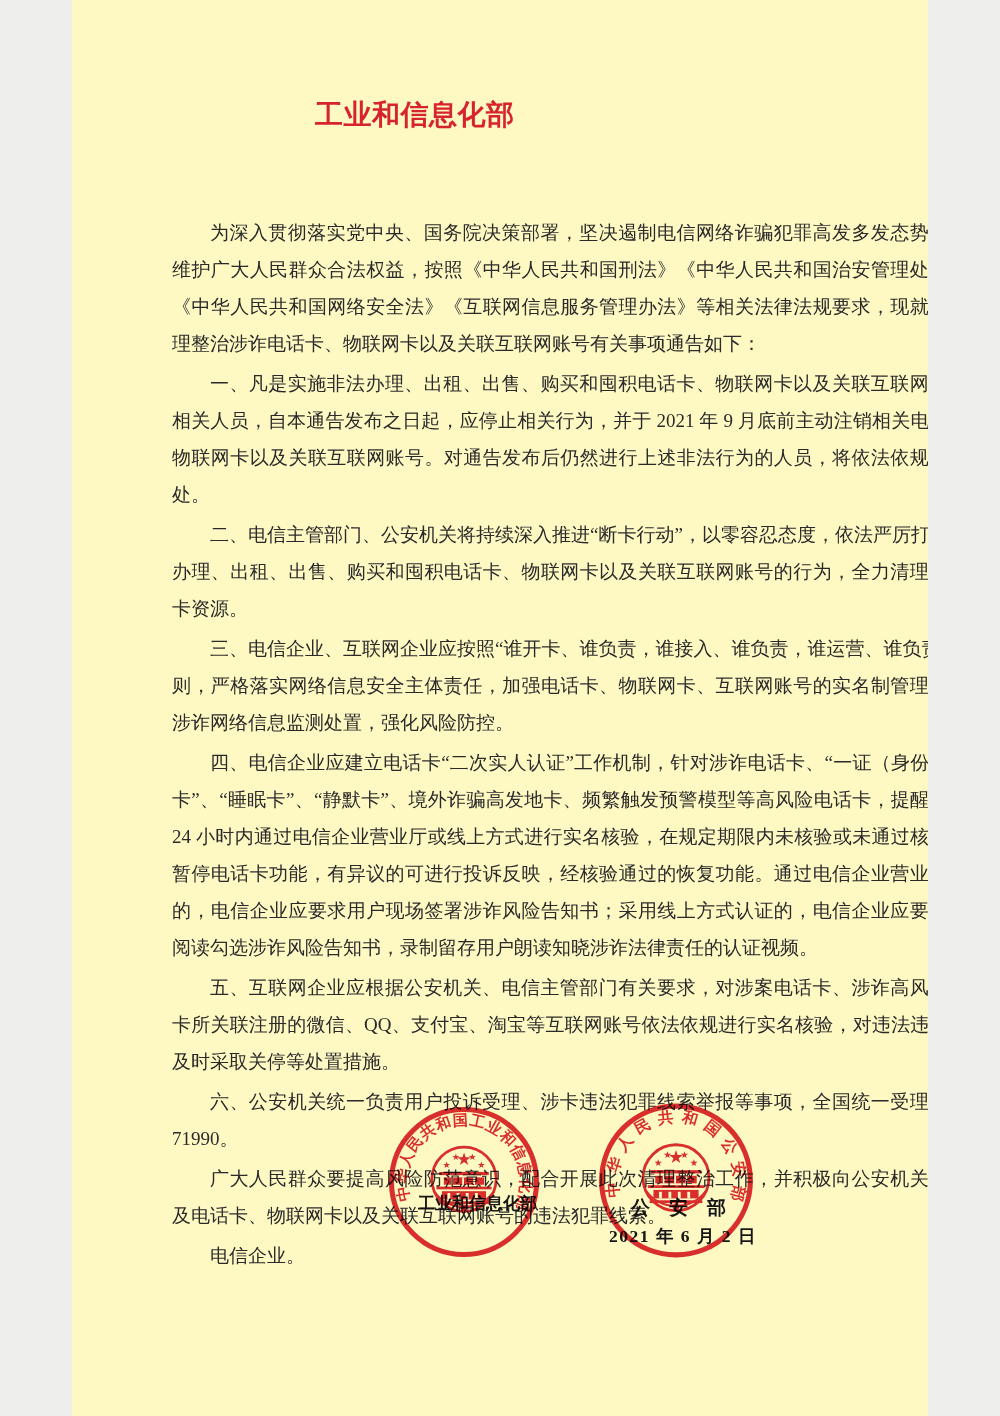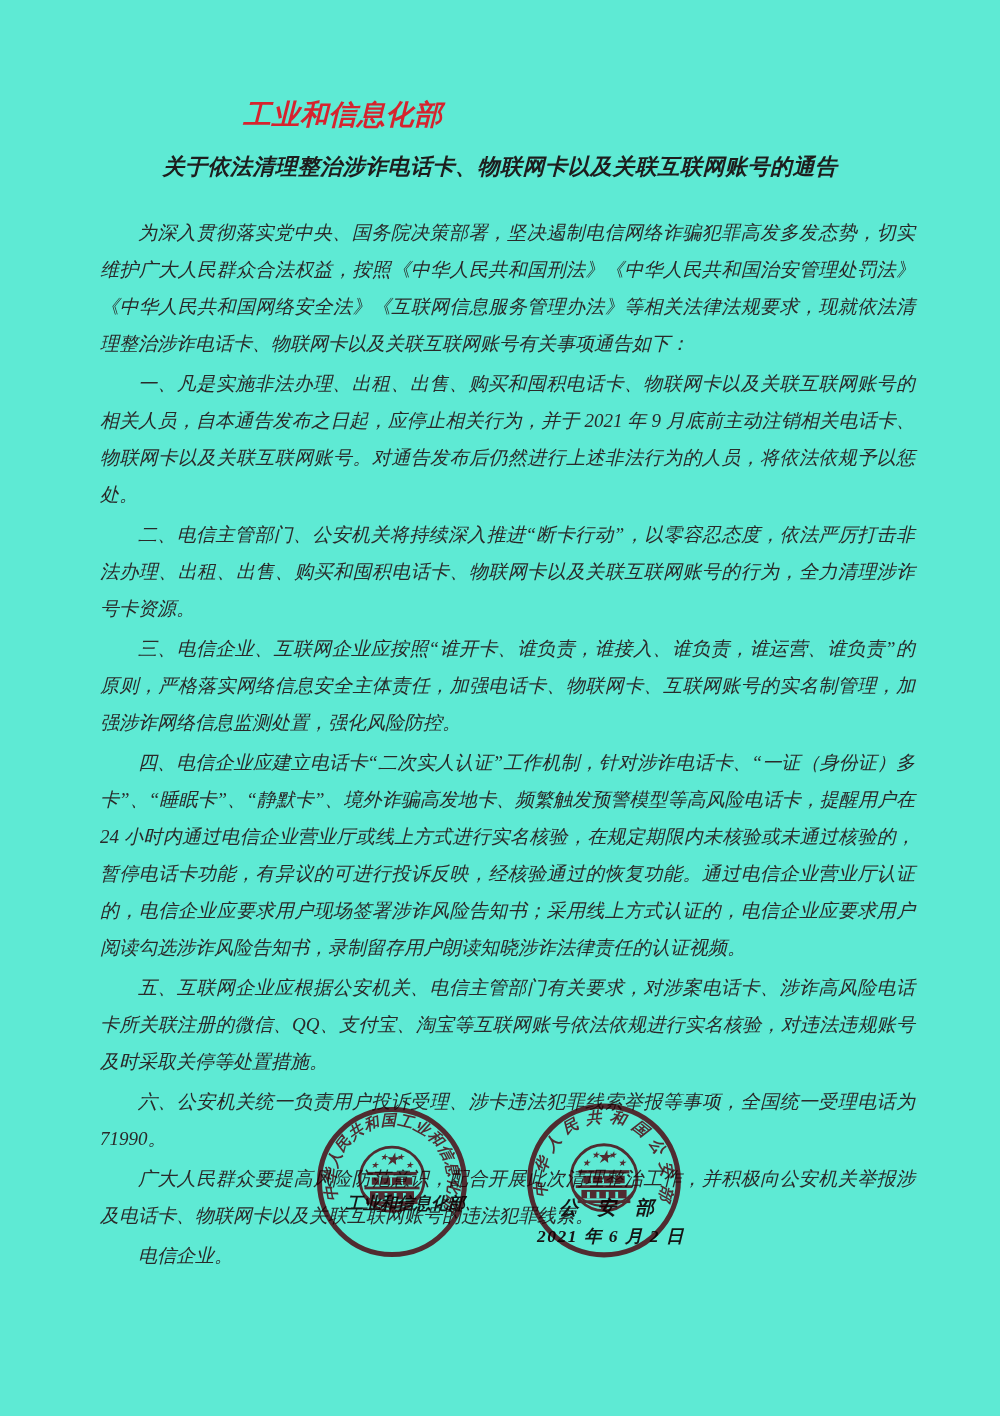--- a/index.html
+++ b/index.html
@@ -9,13 +9,12 @@
   }
   .page{
     position:relative;
-    width:1000px;
+    width:856px;
     height:1416px;
     margin:0 auto;
-    background:#5eead4;
+    background:#fef9c3;
     color:#242424;
     overflow:hidden;
-    font-style:italic;
   }
   
   .red-header{

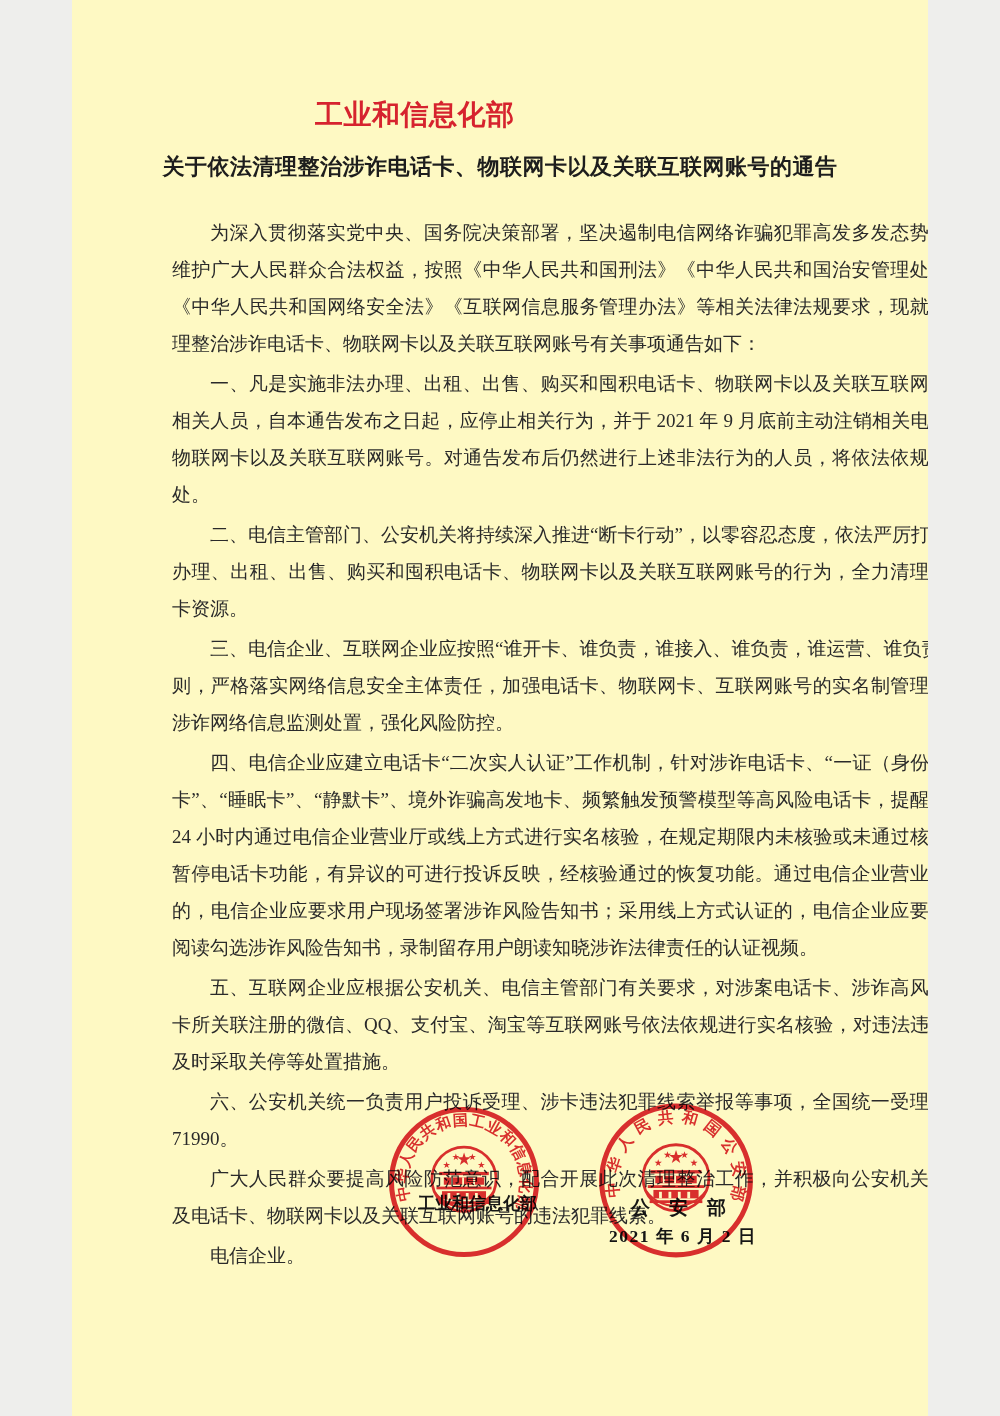--- a/index.html
+++ b/index.html
@@ -100,7 +100,6 @@
     <span class="ministry ministry-left">工业和信息化部</span>
   </div>
 
-  <div class="notice-title">关于依法清理整治涉诈电话卡、物联网卡以及关联互联网账号的通告</div>
 
   <div class="body-text">
     <p>为深入贯彻落实党中央、国务院决策部署，坚决遏制电信网络诈骗犯罪高发多发态势，切实维护广大人民群众合法权益，按照《中华人民共和国刑法》《中华人民共和国治安管理处罚法》《中华人民共和国网络安全法》《互联网信息服务管理办法》等相关法律法规要求，现就依法清理整治涉诈电话卡、物联网卡以及关联互联网账号有关事项通告如下：</p>

